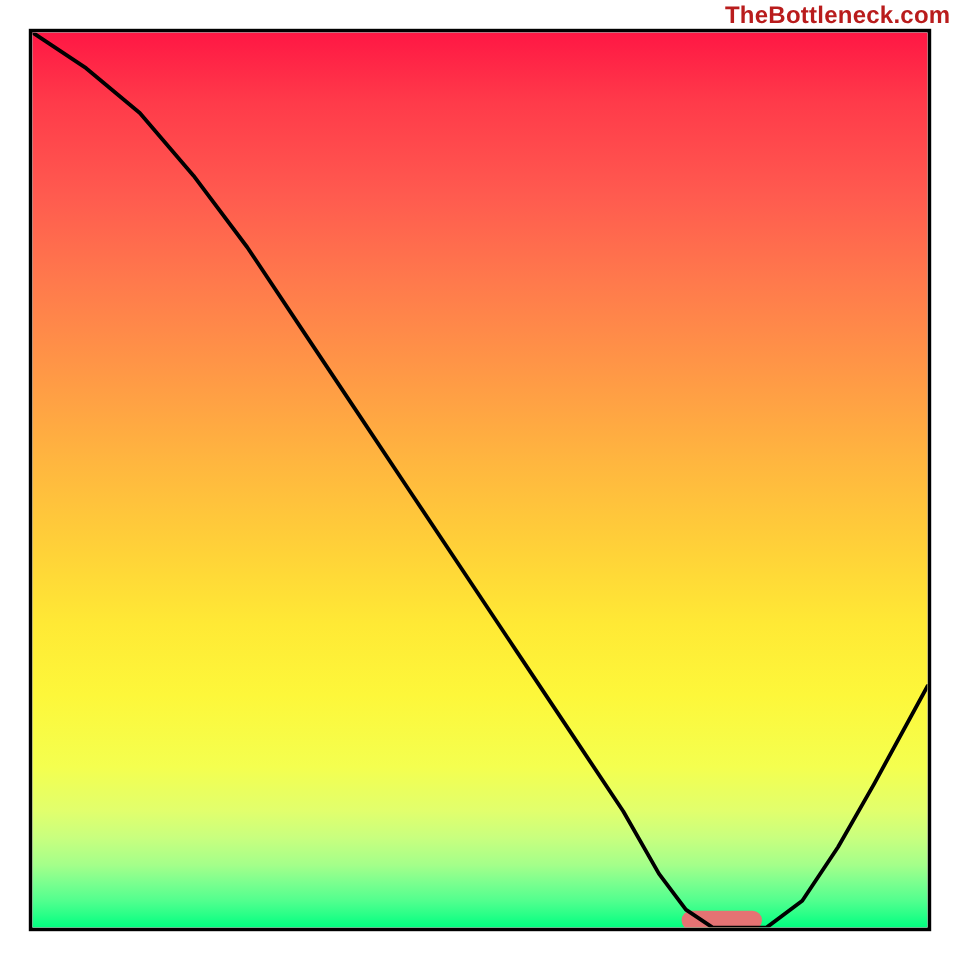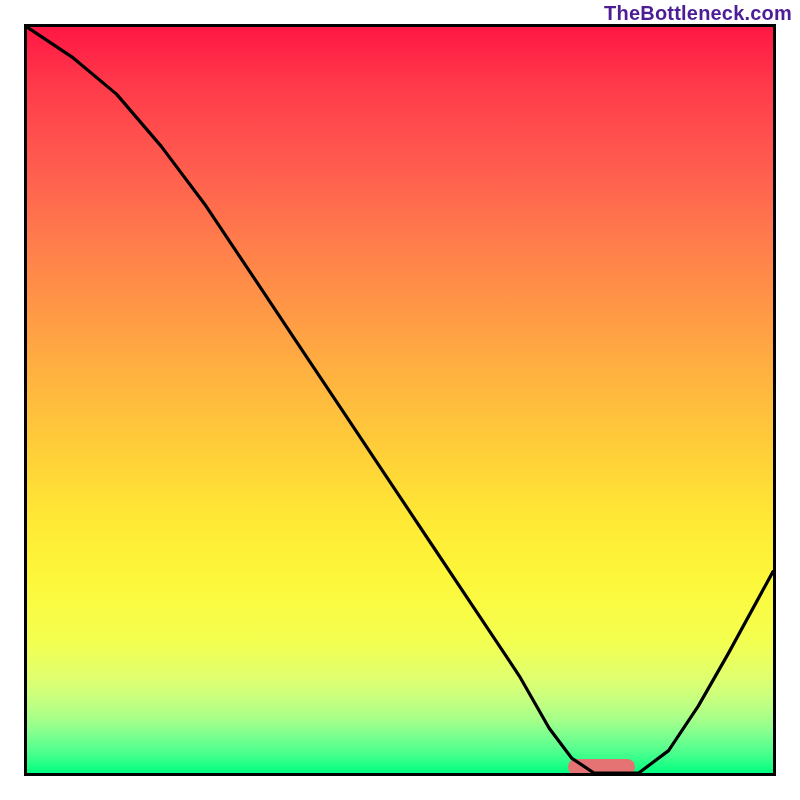--- a/index.html
+++ b/index.html
@@ -74,7 +74,7 @@
     font-family: Arial, Helvetica, sans-serif;
     font-size: 20px;
     font-weight: 600;
-    color: #4c1d95;
+    color: #b91c1c;
     letter-spacing: 0.2px;
   }
 </style>

